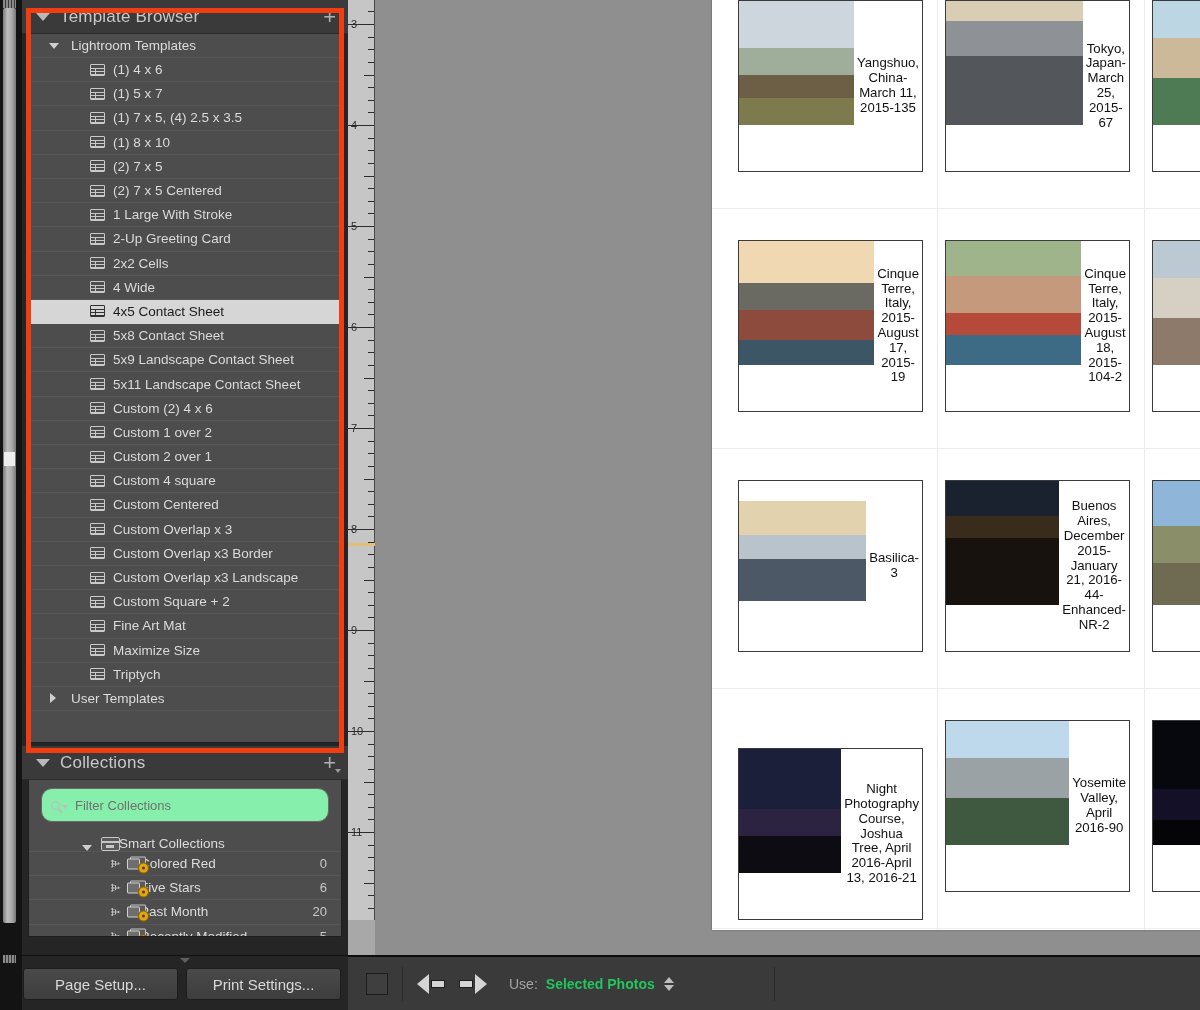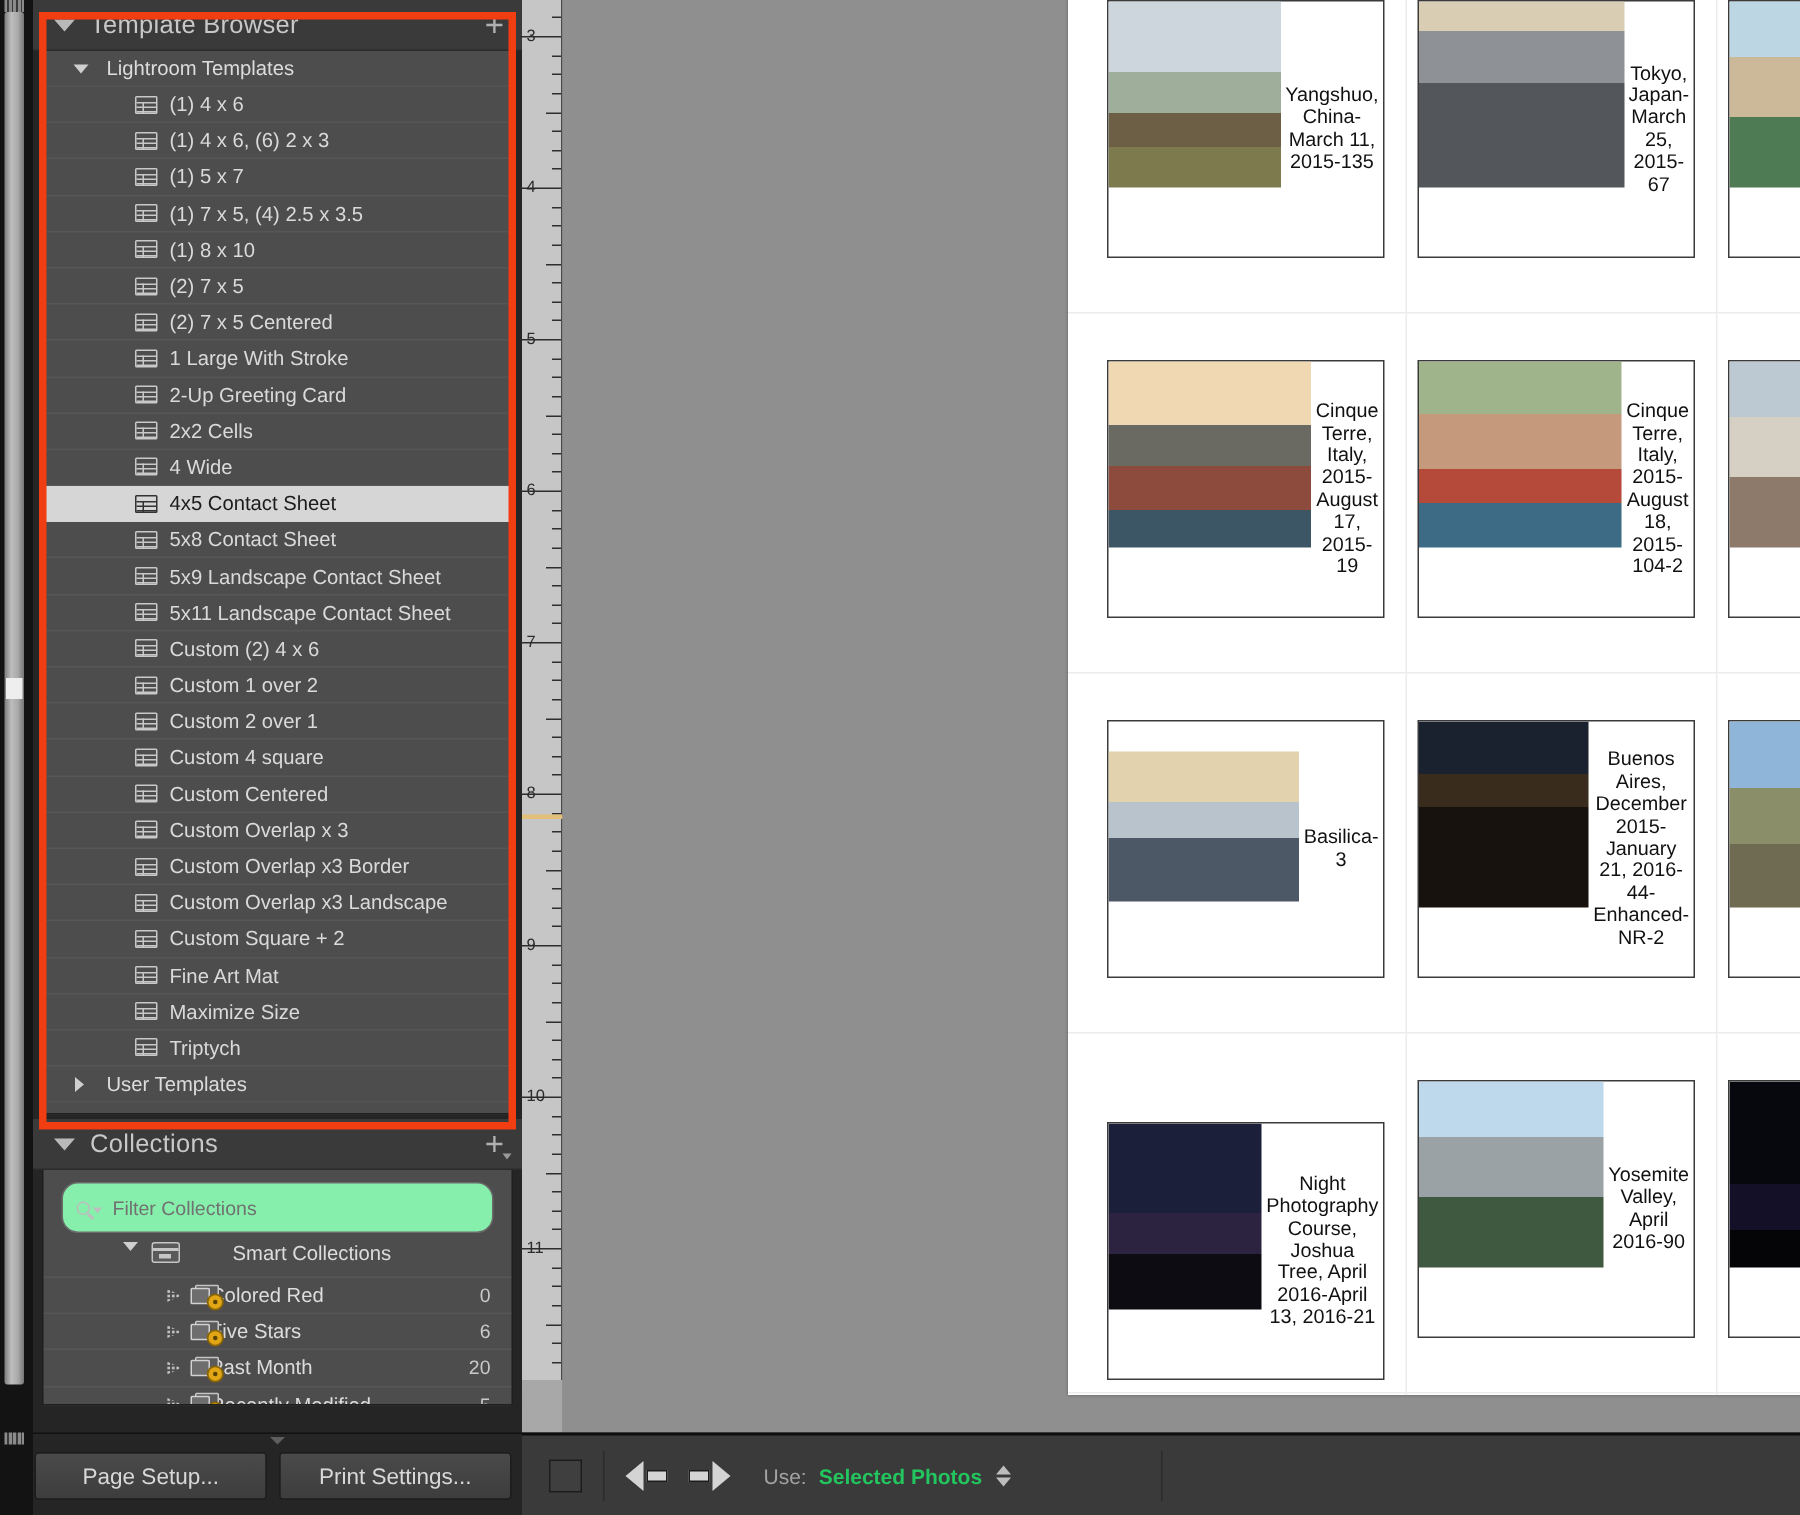--- a/index.html
+++ b/index.html
@@ -336,10 +336,6 @@
           <div class="tpl-row">
             <span class="ic"></span>
             <span class="lbl">(1) 4 x 6</span>
-          </div>
-          <div class="tpl-row">
-            <span class="ic"></span>
-            <span class="lbl">(1) 4 x 6, (6) 2 x 3</span>
           </div>
           <div class="tpl-row">
             <span class="ic"></span>

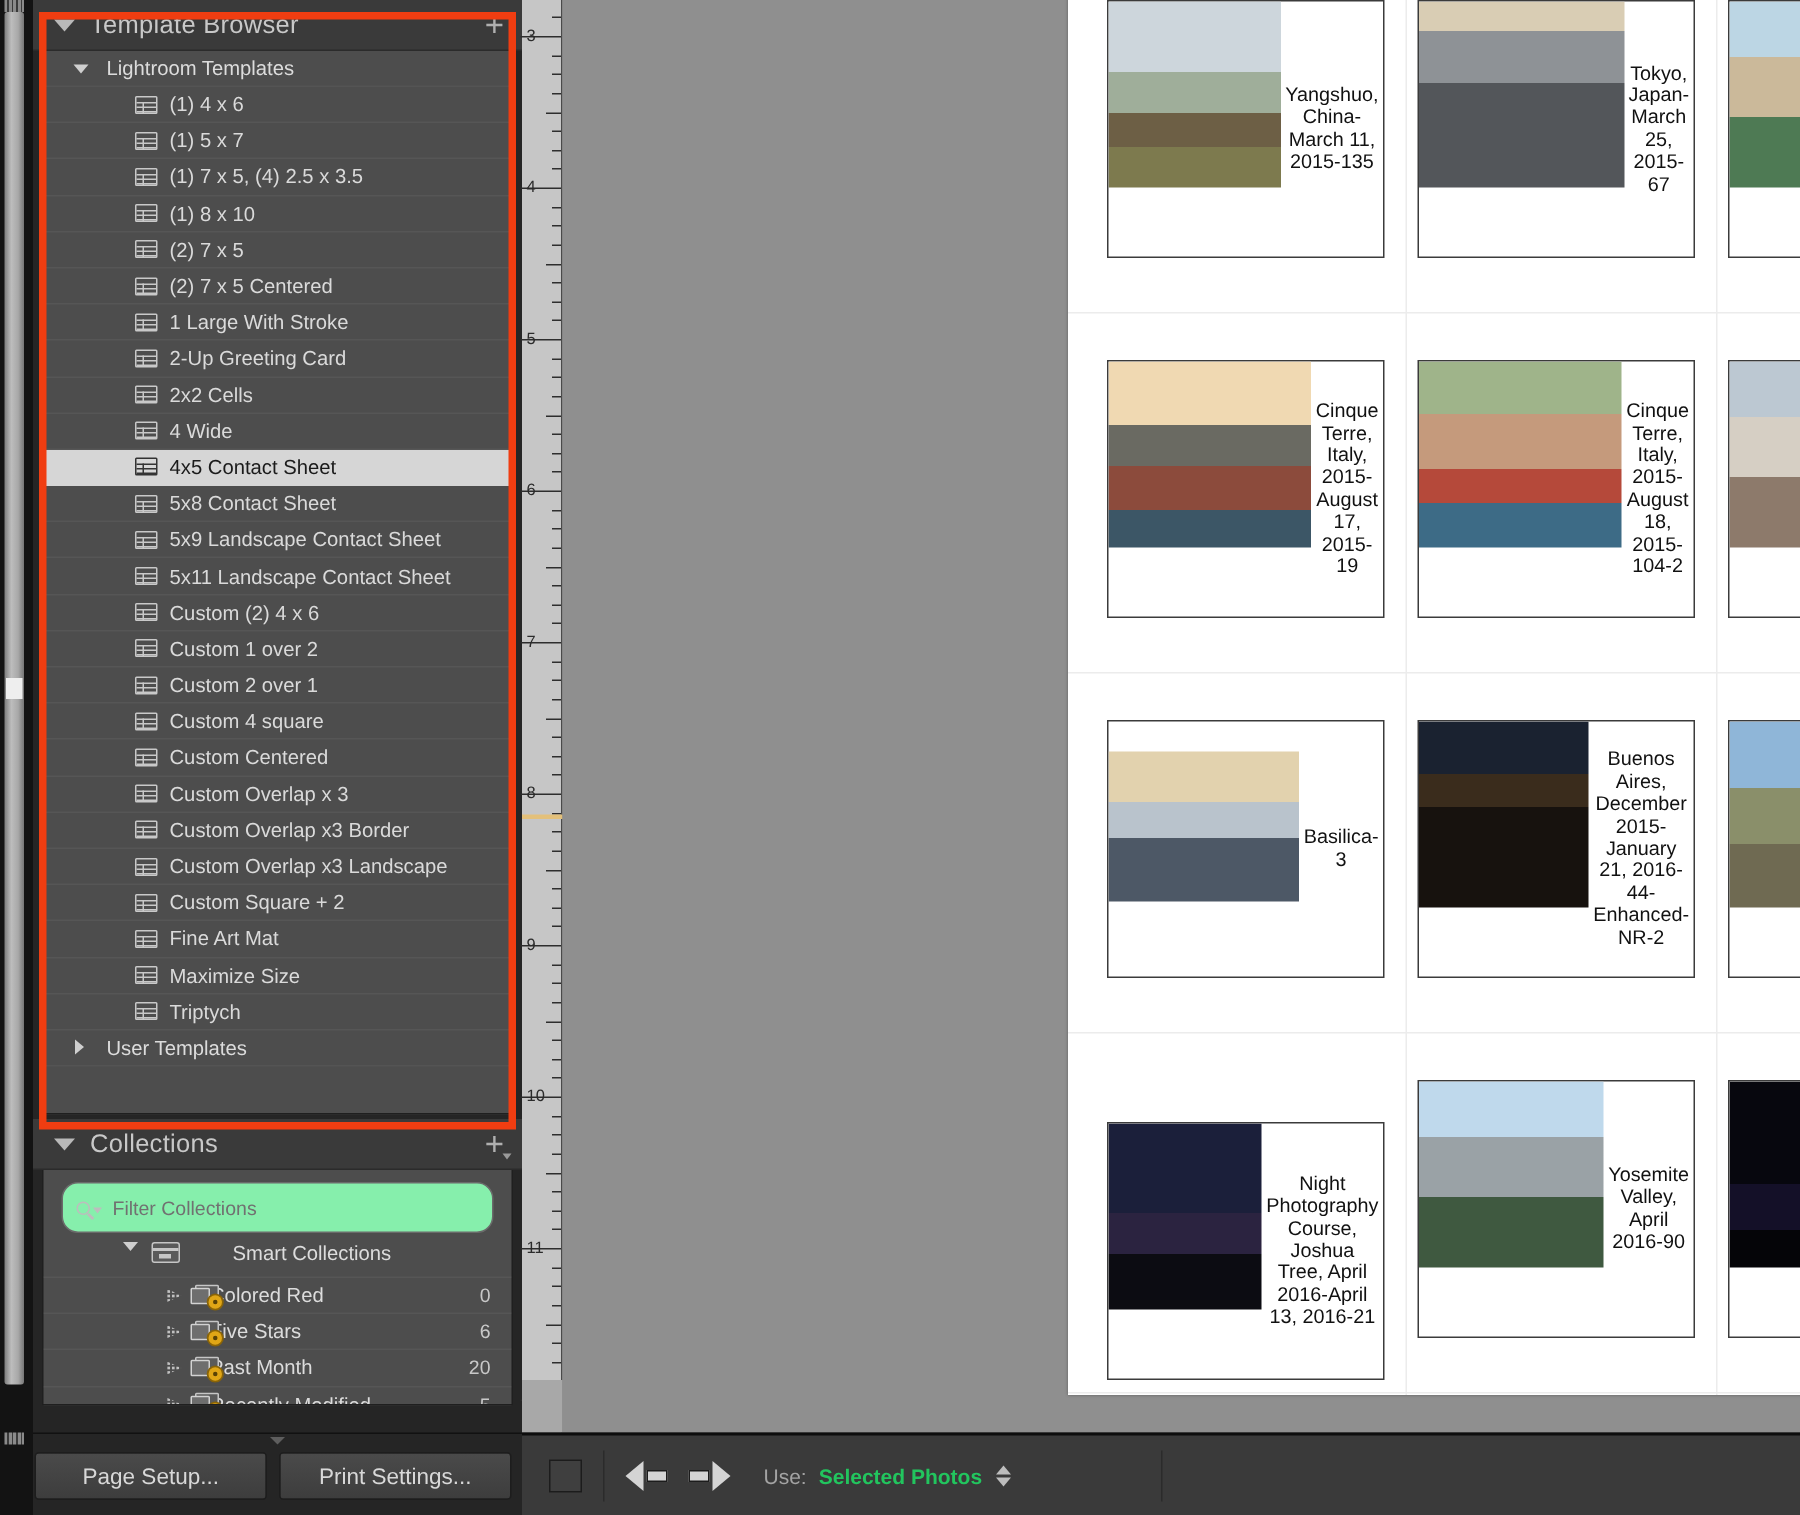--- a/index.html
+++ b/index.html
@@ -139,7 +139,7 @@
   .filter-box .ph { font-size: 13px; color: #717171; }
 
   .coll-group {
-    display: flex; align-items: flex-start; height: 24px; padding-left: 80px;
+    display: flex; align-items: flex-end; height: 24px; padding-left: 44px;
     position: relative; border-bottom: 1px solid #565656;
   }
   .coll-group .tri-d {

